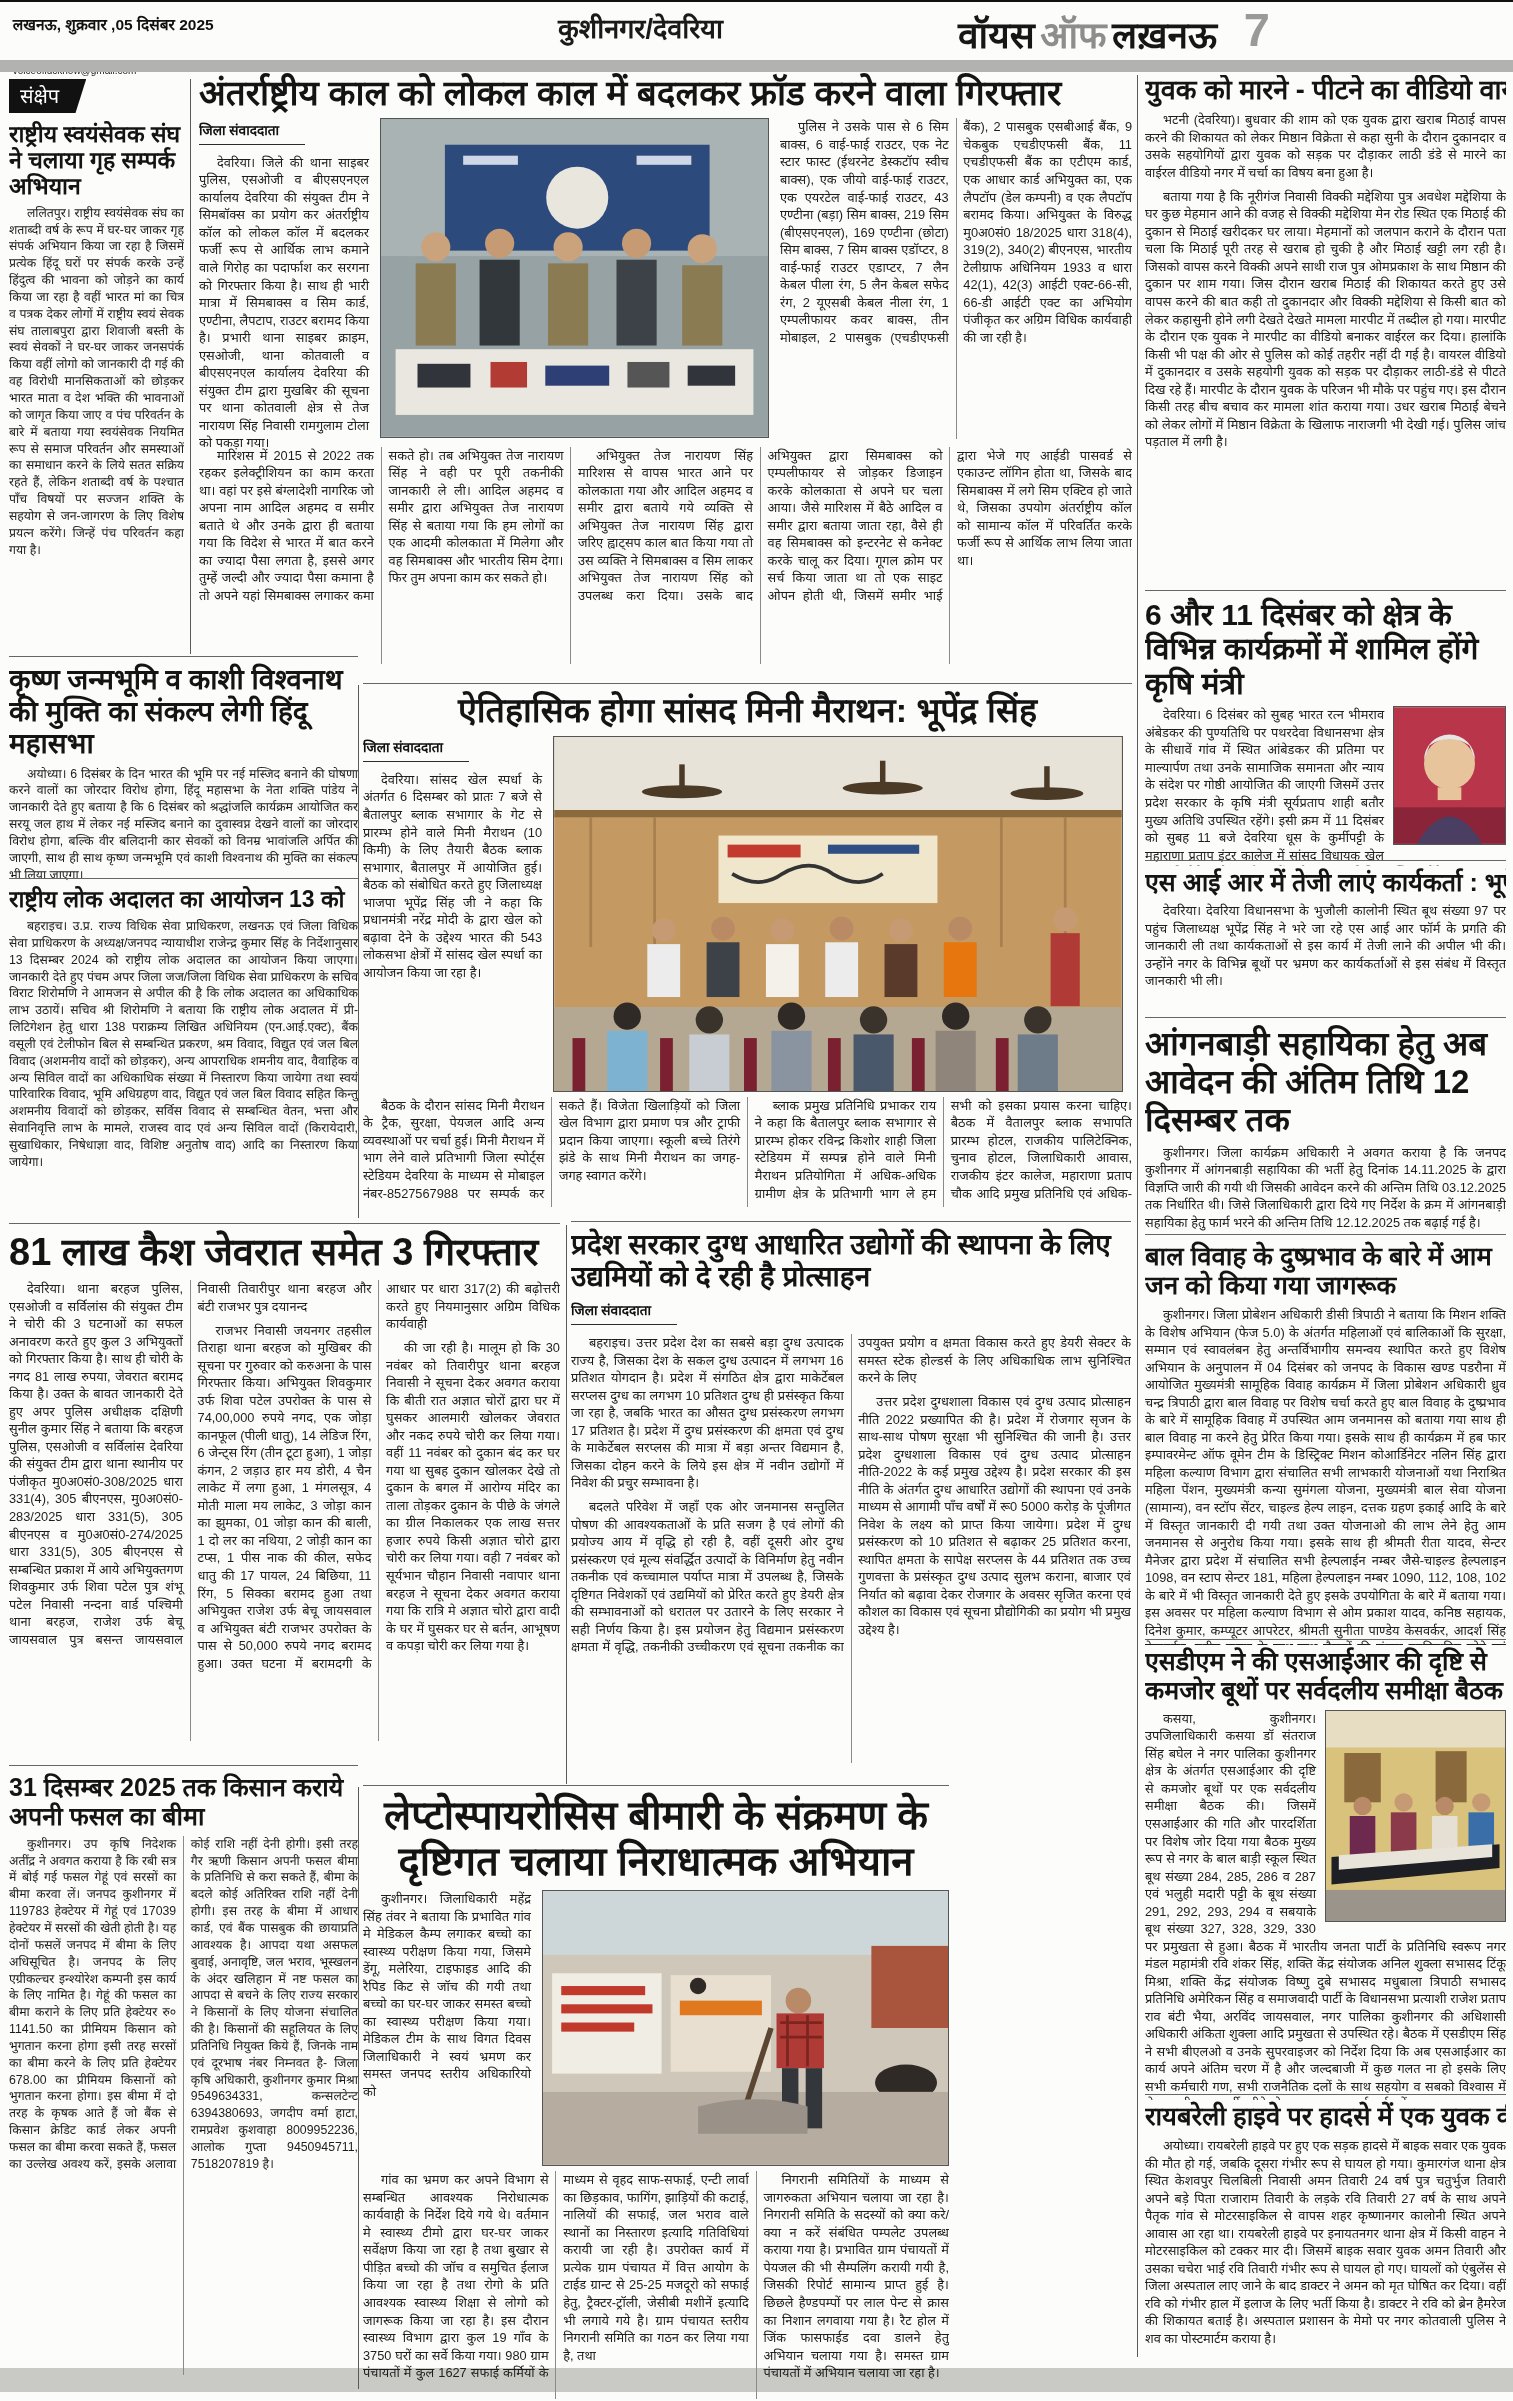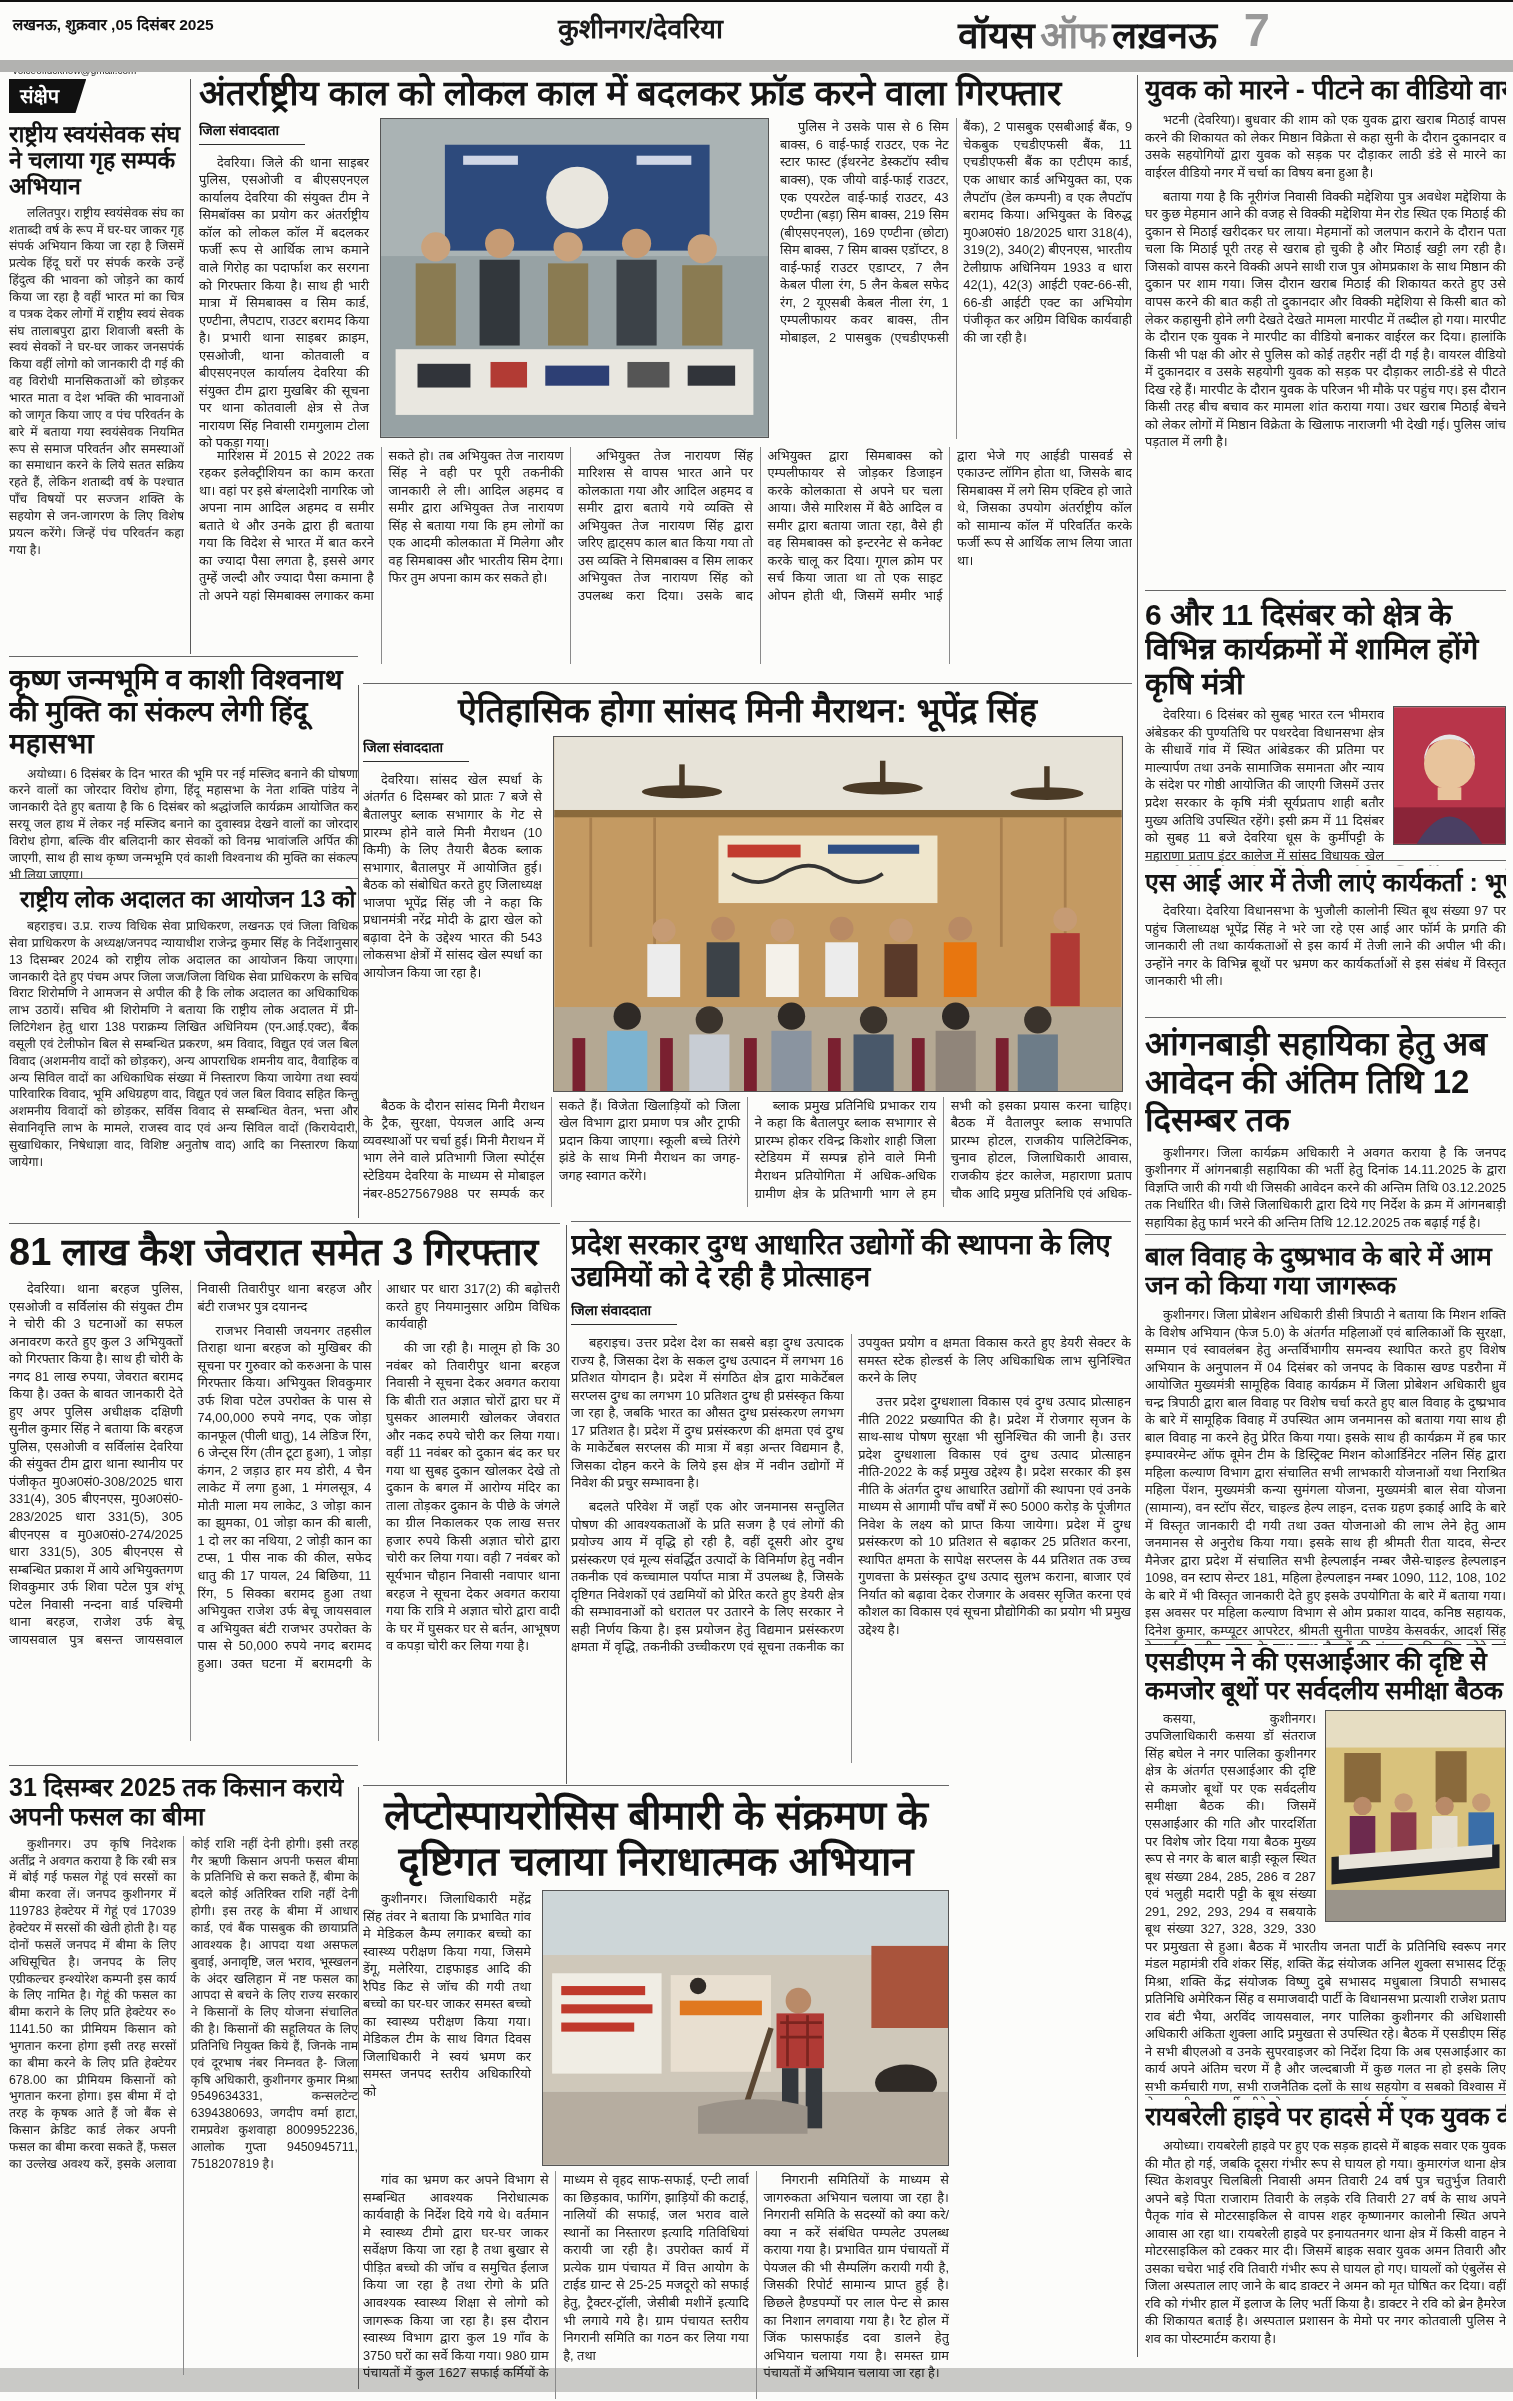--- a/index.html
+++ b/index.html
@@ -30,7 +30,7 @@
   .cols5{columns:5;column-gap:14.6px;column-rule:0.9px solid #8a8a8a;}
   .vline{position:absolute;width:0.9px;background:#5a5a5a;}
   .photo{display:block;background:#dcdcd8;border:0.9px solid #555;}
-  .kicker{display:inline-block;background:#111;color:#fff;font-weight:bold;font-size:20px;
+  .kicker{display:inline-block;background:#111;color:#fff;font-weight:normal;font-size:20px;
           padding:2.7px 27px 4.6px 11px;margin:0 0 7.3px 0;
           clip-path:polygon(0 0,100% 0,86% 100%,0 100%);}
   .flexrow{display:flex;gap:11px;}

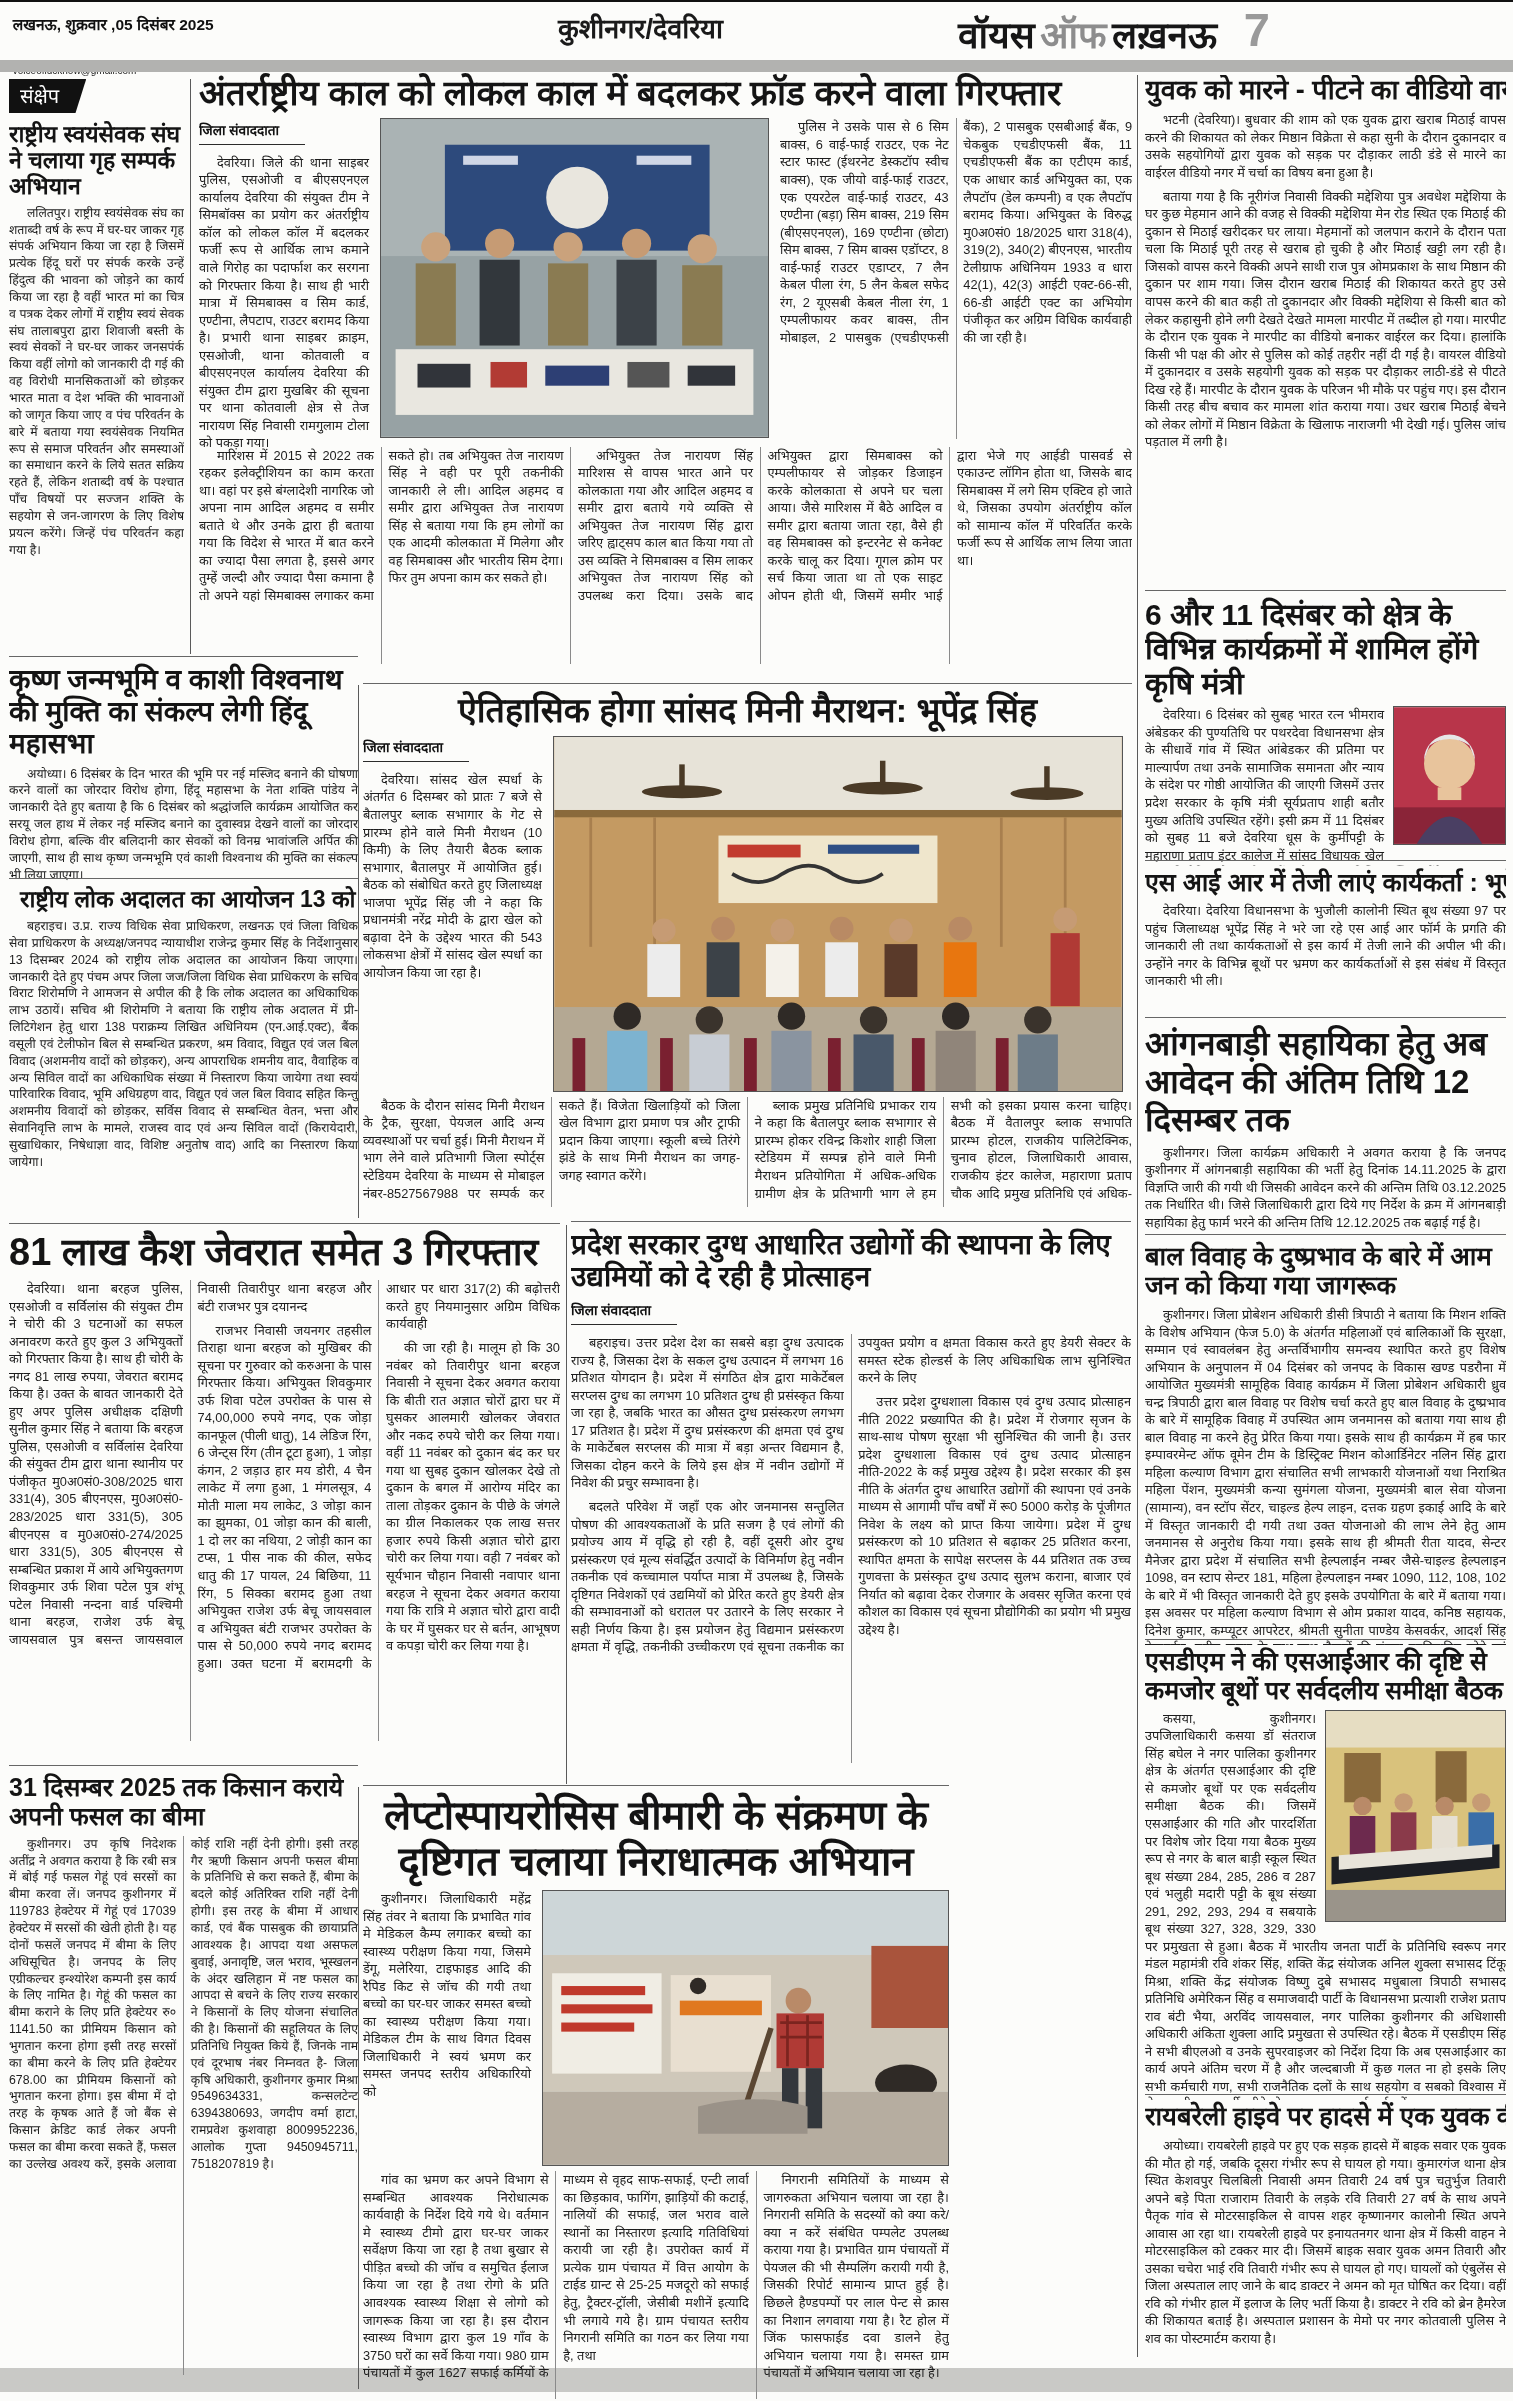--- a/index.html
+++ b/index.html
@@ -113,7 +113,7 @@
   </div>
 
   <div class="art sep-top" style="left:9px;top:876px;width:349px;height:341px;">
-    <h2 class="hl" style="font-size:23px;margin-left:11px;">राष्ट्रीय लोक अदालत का आयोजन 13 को</h2>
+    <h2 class="hl" style="font-size:23px;">राष्ट्रीय लोक अदालत का आयोजन 13 को</h2>
     <p class="body-text" style="font-size:12.3px;">बहराइच। उ.प्र. राज्य विधिक सेवा प्राधिकरण, लखनऊ एवं जिला विधिक सेवा प्राधिकरण के अध्यक्ष/जनपद न्यायाधीश राजेन्द्र कुमार सिंह के निर्देशानुसार 13 दिसम्बर 2024 को राष्ट्रीय लोक अदालत का आयोजन किया जाएगा। जानकारी देते हुए पंचम अपर जिला जज/जिला विधिक सेवा प्राधिकरण के सचिव विराट शिरोमणि ने आमजन से अपील की है कि लोक अदालत का अधिकाधिक लाभ उठायें। सचिव श्री शिरोमणि ने बताया कि राष्ट्रीय लोक अदालत में प्री-लिटिगेशन हेतु धारा 138 पराक्रम्य लिखित अधिनियम (एन.आई.एक्ट), बैंक वसूली एवं टेलीफोन बिल से सम्बन्धित प्रकरण, श्रम विवाद, विद्युत एवं जल बिल विवाद (अशमनीय वादों को छोड़कर), अन्य आपराधिक शमनीय वाद, वैवाहिक व अन्य सिविल वादों का अधिकाधिक संख्या में निस्तारण किया जायेगा तथा स्वयं पारिवारिक विवाद, भूमि अधिग्रहण वाद, विद्युत एवं जल बिल विवाद सहित किन्तु अशमनीय विवादों को छोड़कर, सर्विस विवाद से सम्बन्धित वेतन, भत्ता और सेवानिवृत्ति लाभ के मामले, राजस्व वाद एवं अन्य सिविल वादों (किरायेदारी, सुखाधिकार, निषेधाज्ञा वाद, विशिष्ट अनुतोष वाद) आदि का निस्तारण किया जायेगा।</p>
   </div>
 

